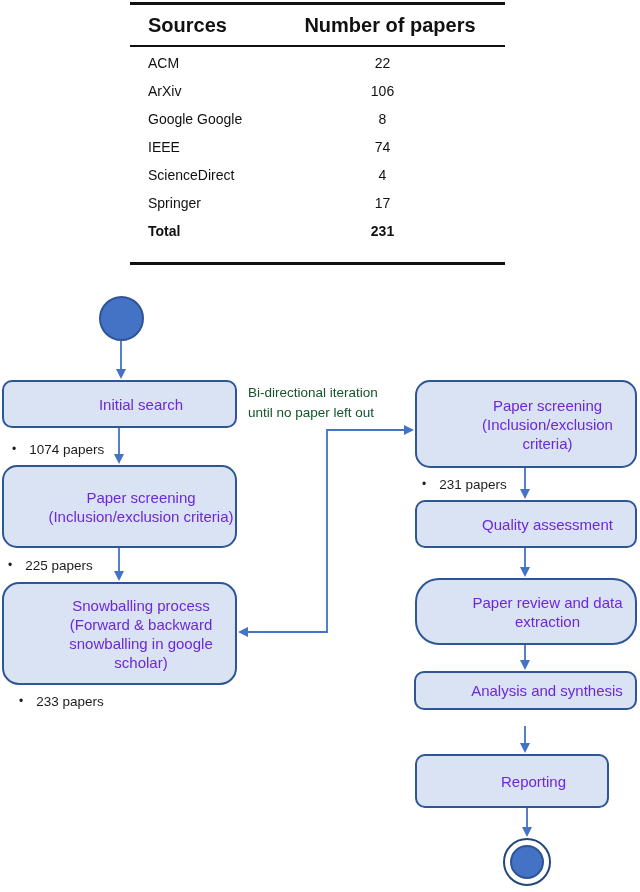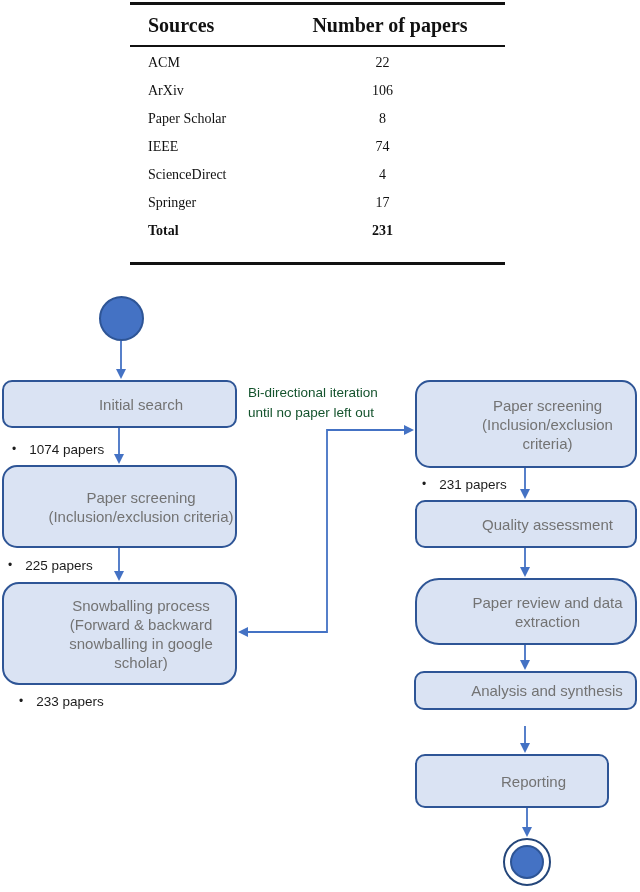--- a/index.html
+++ b/index.html
@@ -17,7 +17,7 @@
     position: absolute;
     left: 130px; top: 2px;
     width: 375px;
-    font-family: Liberation Serif, serif;
+    font-family: Liberation Sans, sans-serif;
     color: #111111;
   }
   .rule { width: 100%; background: #111111; }

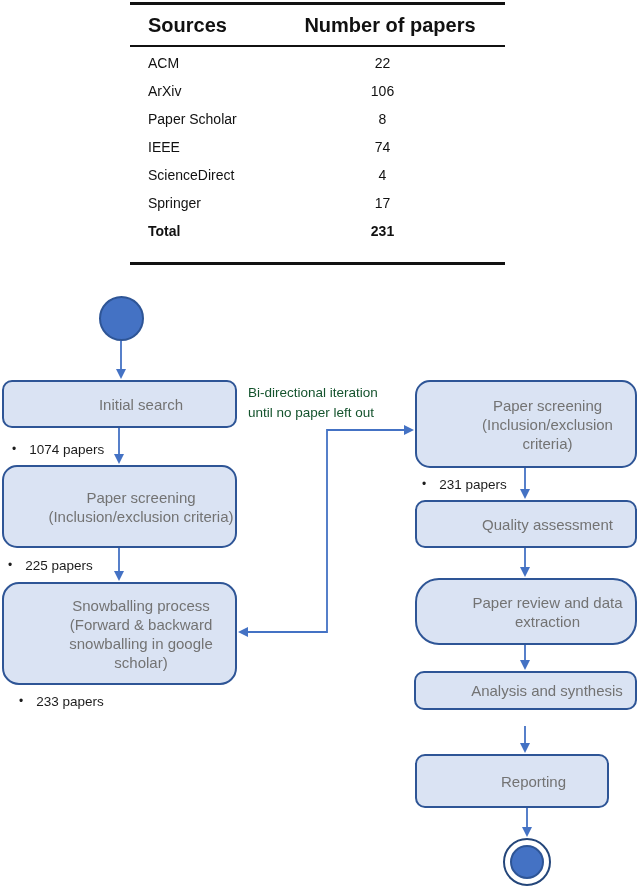--- a/index.html
+++ b/index.html
@@ -108,7 +108,7 @@
       <span class="c-num">106</span>
     </div>
     <div class="trow">
-      <span class="c-src">Paper Scholar</span>
+      <span class="c-src">Google Google</span>
       <span class="c-num">8</span>
     </div>
     <div class="trow">

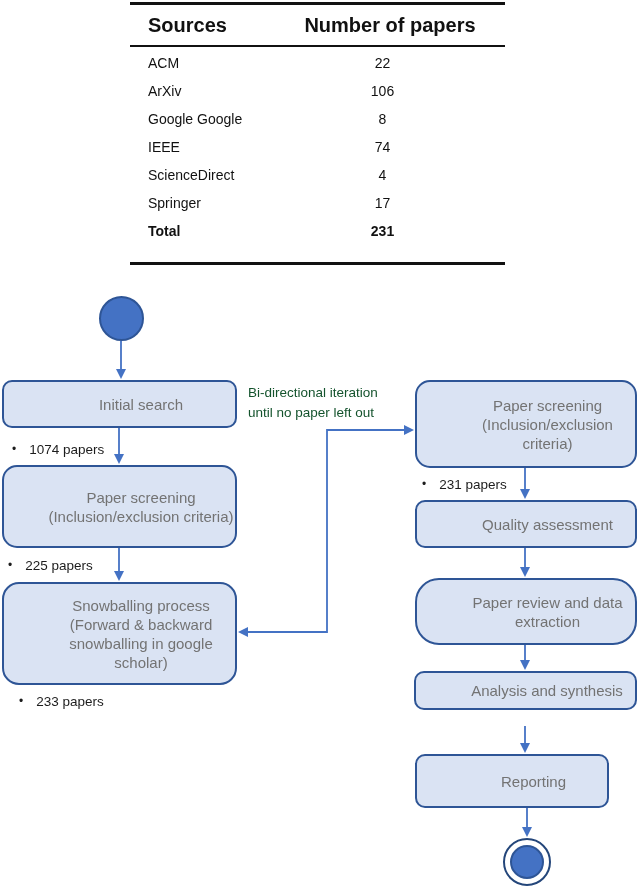--- a/index.html
+++ b/index.html
@@ -41,7 +41,7 @@
     text-align: center;
     font-size: 15px;
     line-height: 19px;
-    color: #737373;
+    color: #6d28d9;
     white-space: pre-line;
     padding-left: 43px;
   }

